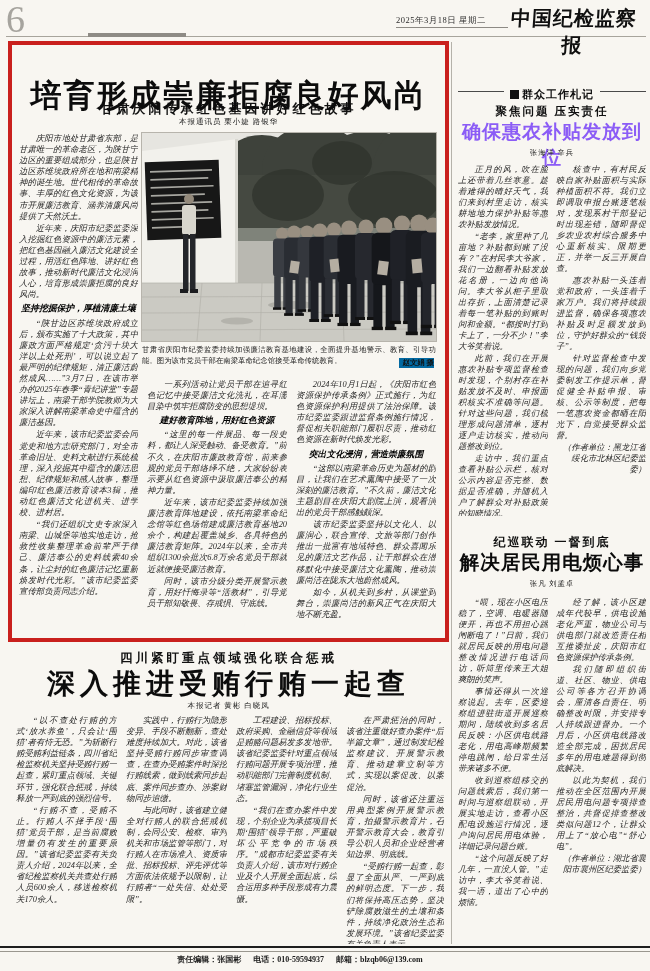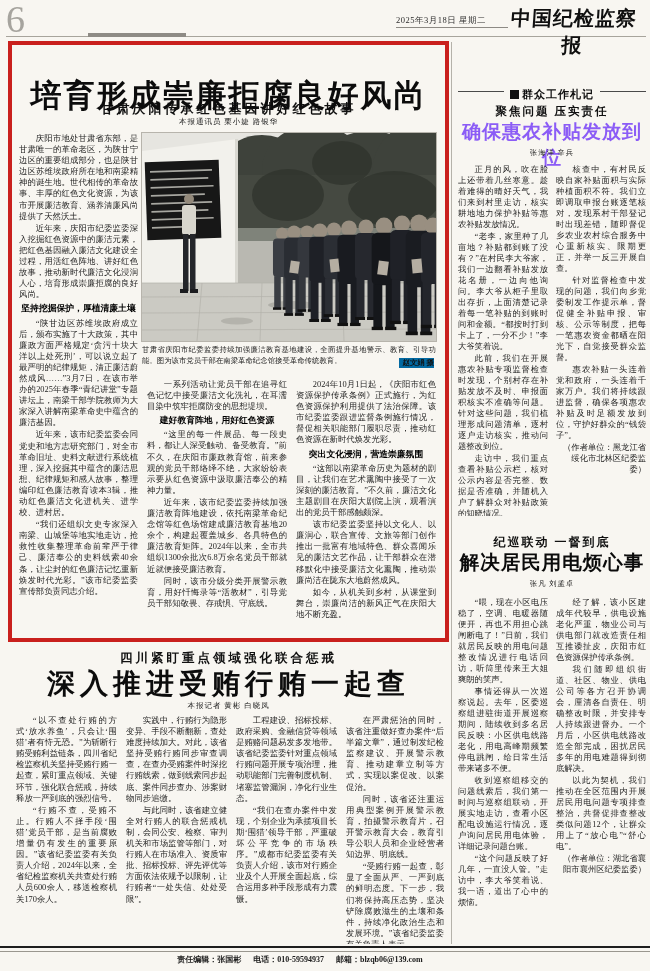--- a/index.html
+++ b/index.html
@@ -24,7 +24,7 @@
   .m-kicker{left:8px;top:58px;width:441px;text-align:center;font-size:13px;font-weight:600;letter-spacing:3px;color:#111;margin-top:42px;}
   .m-headline{left:8px;top:75px;width:441px;text-align:center;font-size:31px;font-weight:800;letter-spacing:2px;color:#0c0c0c;}
   .m-byline{left:8px;top:117px;width:441px;text-align:center;font-size:7.5px;color:#222;letter-spacing:1px;}
-  .col{overflow:hidden;}
+  .col{overflow:hidden;font-style:italic;}
   .col p{margin:0 0 1px 0;font-size:8.4px;line-height:11.1px;text-align:justify;text-indent:2em;color:#1f1f1f;}
   .col p.subhead{font-weight:bold;text-indent:0;text-align:center;font-size:8.8px;margin:3px 0;color:#000;}
   .col p.attribution{text-indent:0;text-align:right;}

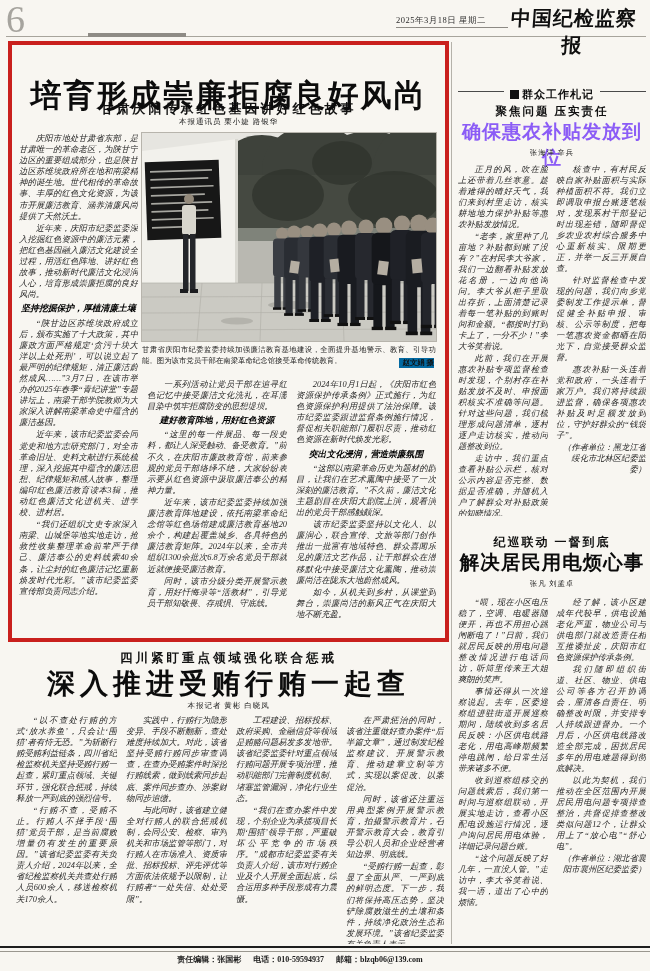--- a/index.html
+++ b/index.html
@@ -239,8 +239,8 @@
     </div>
   <div class="abs col sidecol s1-col2">
       <p>核查中，有村民反映自家补贴面积与实际种植面积不符。我们立即调取申报台账逐笔核对，发现系村干部登记时出现差错，随即督促乡农业农村综合服务中心重新核实、限期更正，并举一反三开展自查。</p>
+      <p>惠农补贴一头连着党和政府，一头连着千家万户。我们将持续跟进监督，确保各项惠农补贴及时足额发放到位，守护好群众的“钱袋子”。</p>
       <p>针对监督检查中发现的问题，我们向乡党委制发工作提示单，督促健全补贴申报、审核、公示等制度，把每一笔惠农资金都晒在阳光下，自觉接受群众监督。</p>
-      <p>惠农补贴一头连着党和政府，一头连着千家万户。我们将持续跟进监督，确保各项惠农补贴及时足额发放到位，守护好群众的“钱袋子”。</p>
       <p class="attribution">（作者单位：黑龙江省绥化市北林区纪委监委）</p>
     </div>
 

